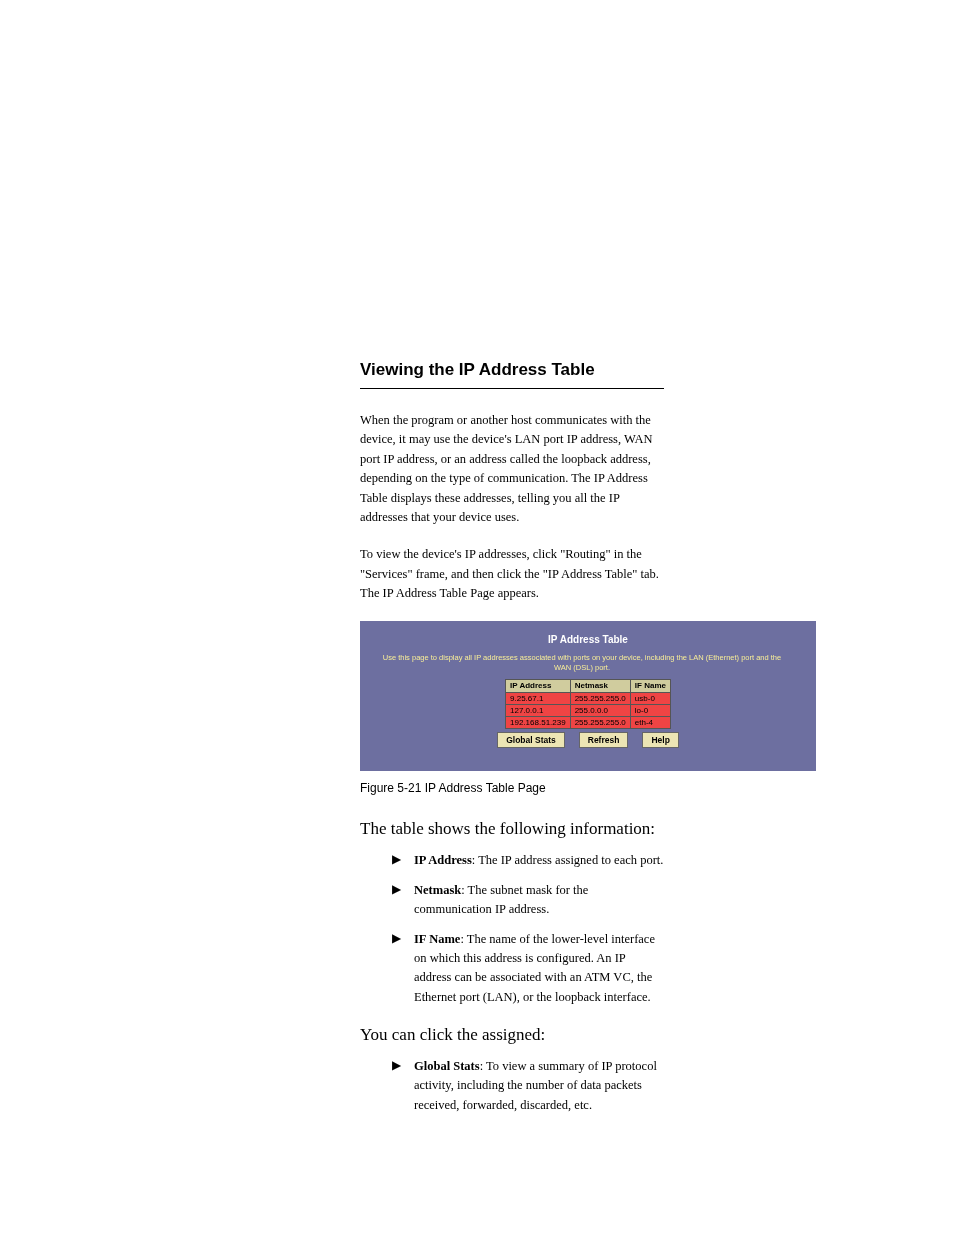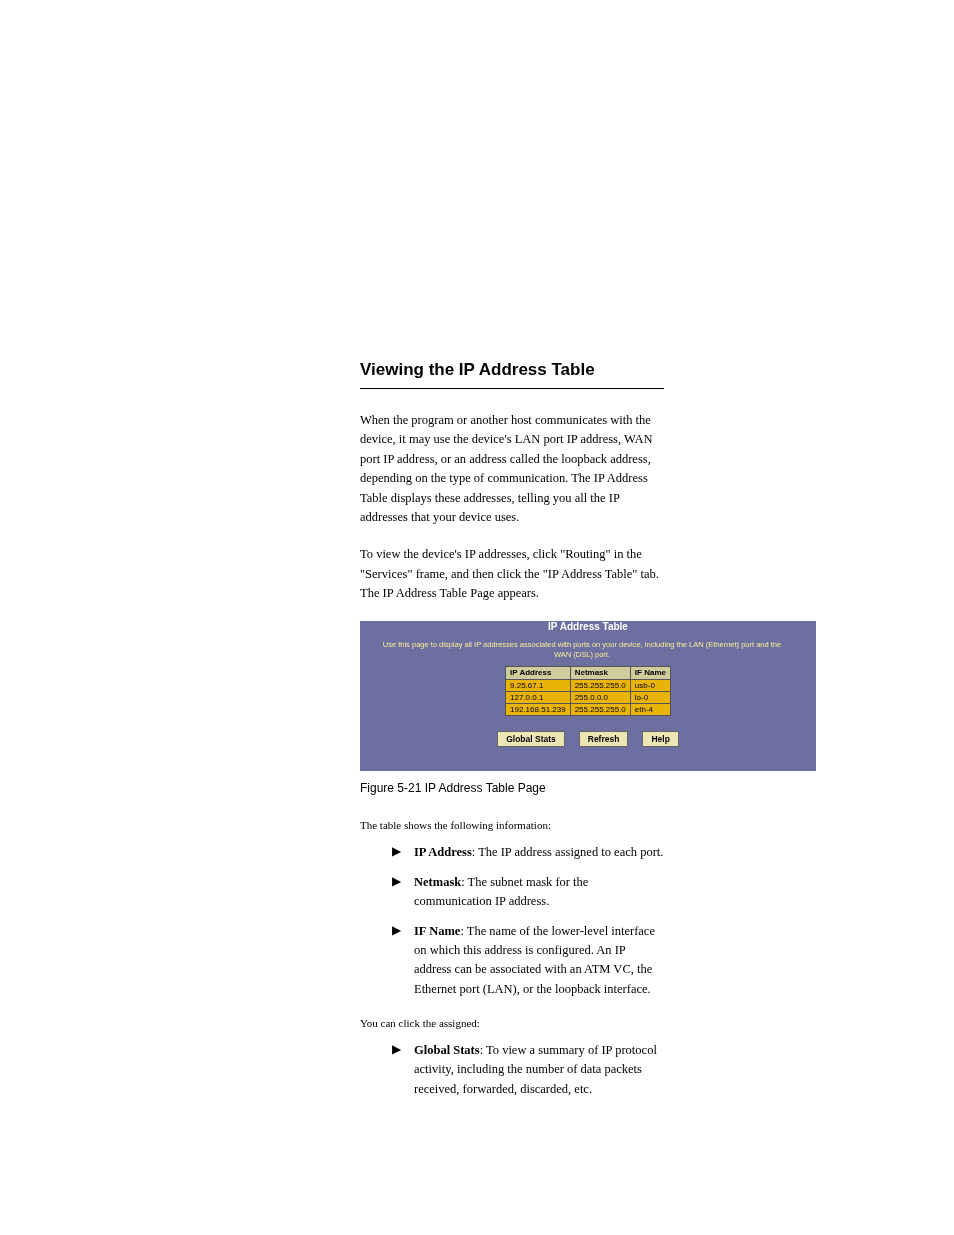--- a/index.html
+++ b/index.html
@@ -50,6 +50,7 @@
     font-weight: bold;
     font-size: 10px;
     color: #fff;
+    padding-top: 13px;
   }
   .figure-desc {
     text-align: center;

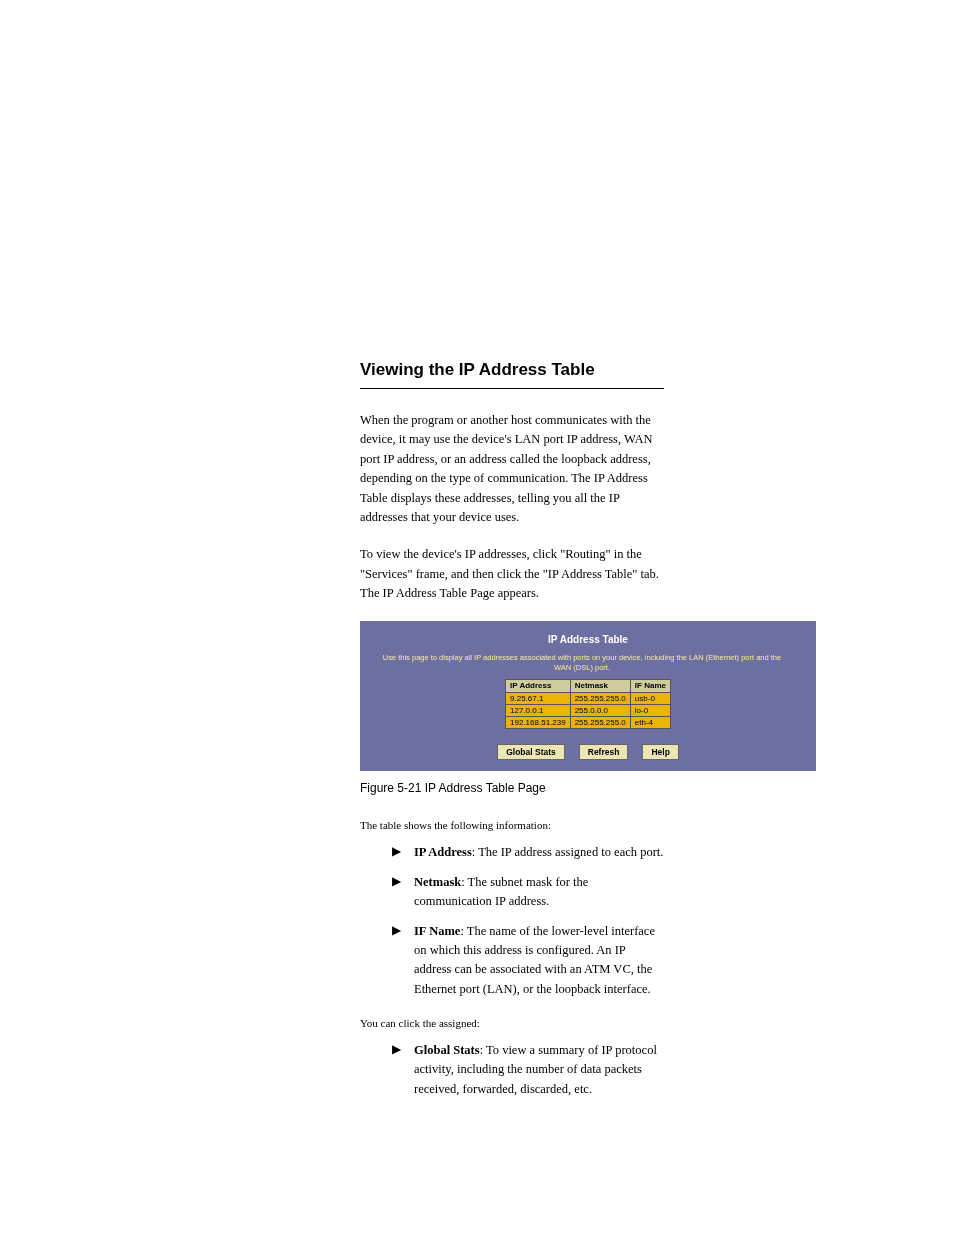--- a/index.html
+++ b/index.html
@@ -77,7 +77,7 @@
   .ip-table td {
     font-family: Verdana, Arial, sans-serif;
     font-size: 8px;
-    background: #eab308;
+    background: #ef4444;
     border: 1px solid #555;
     padding: 1px 4px;
     text-align: left;

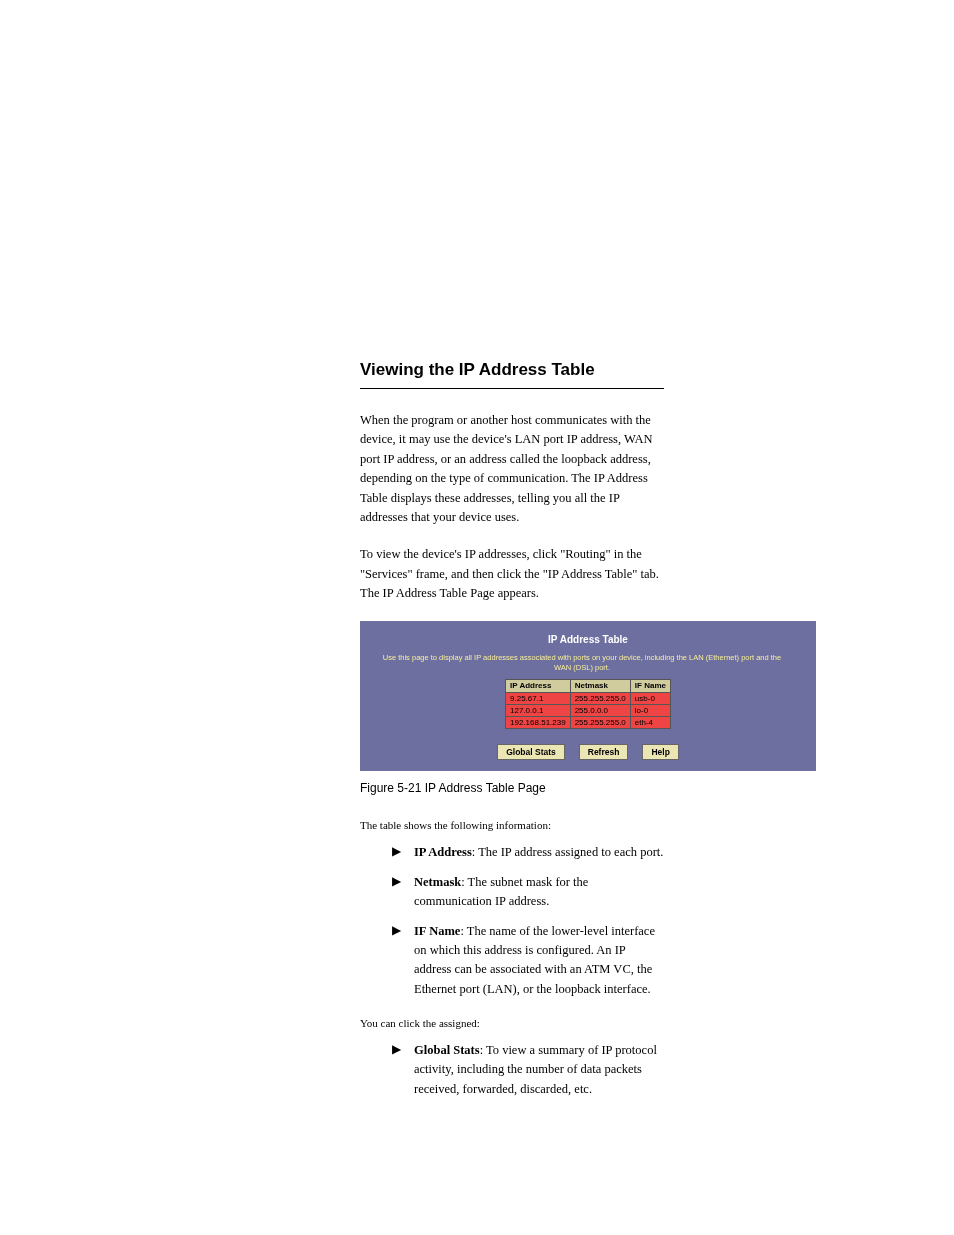--- a/index.html
+++ b/index.html
@@ -85,7 +85,6 @@
   }
   .btn-row {
     text-align: center;
-    margin-top: 12px;
   }
   .fig-btn {
     display: inline-block;

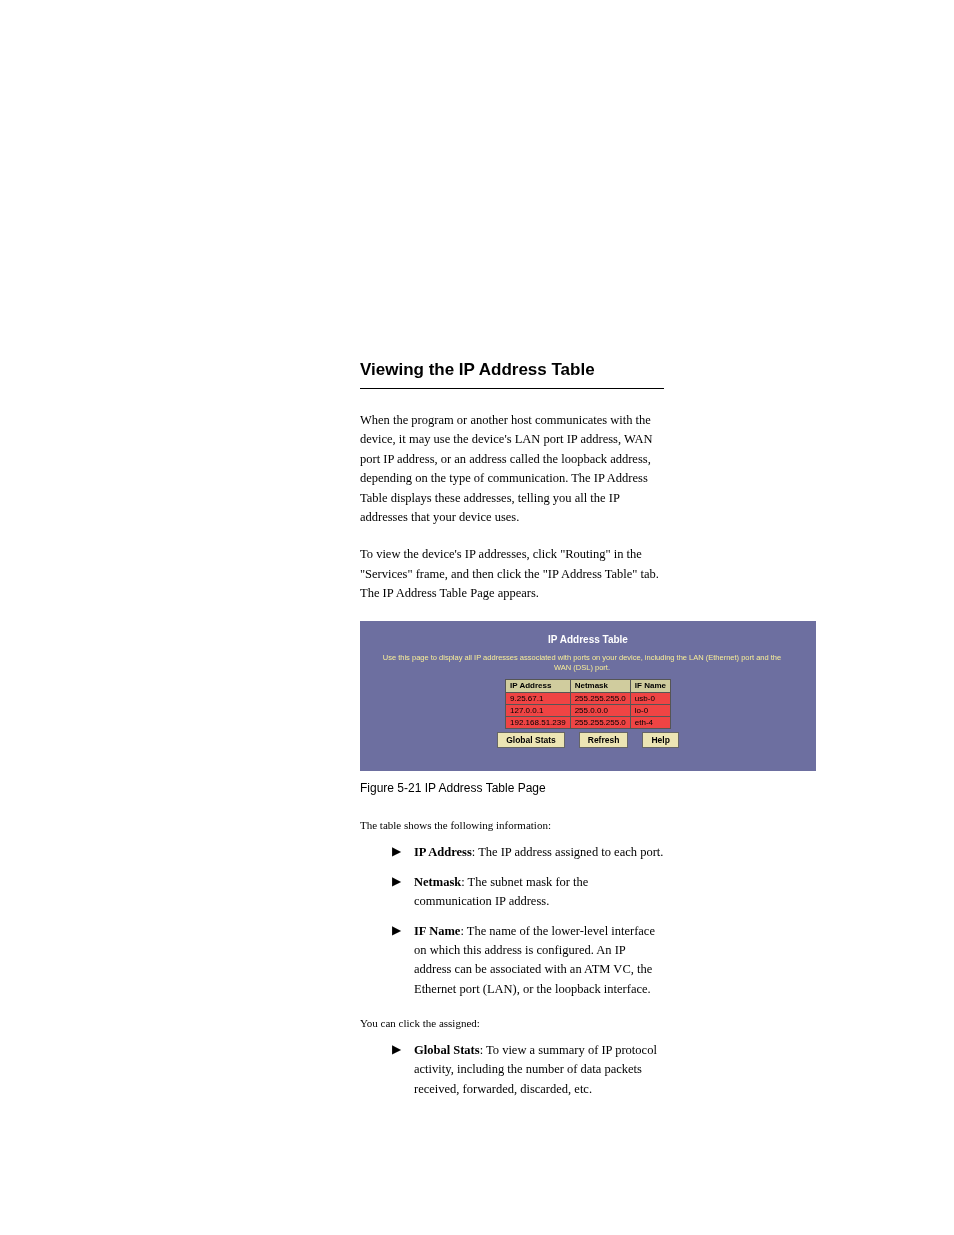--- a/index.html
+++ b/index.html
@@ -103,7 +103,7 @@
     margin: 10px 0 24px 0;
   }
   .list-intro {
-    font-size: 11px;
+    font-size: 17px;
     margin: 0 0 12px 0;
   }
   .bullet-item {

